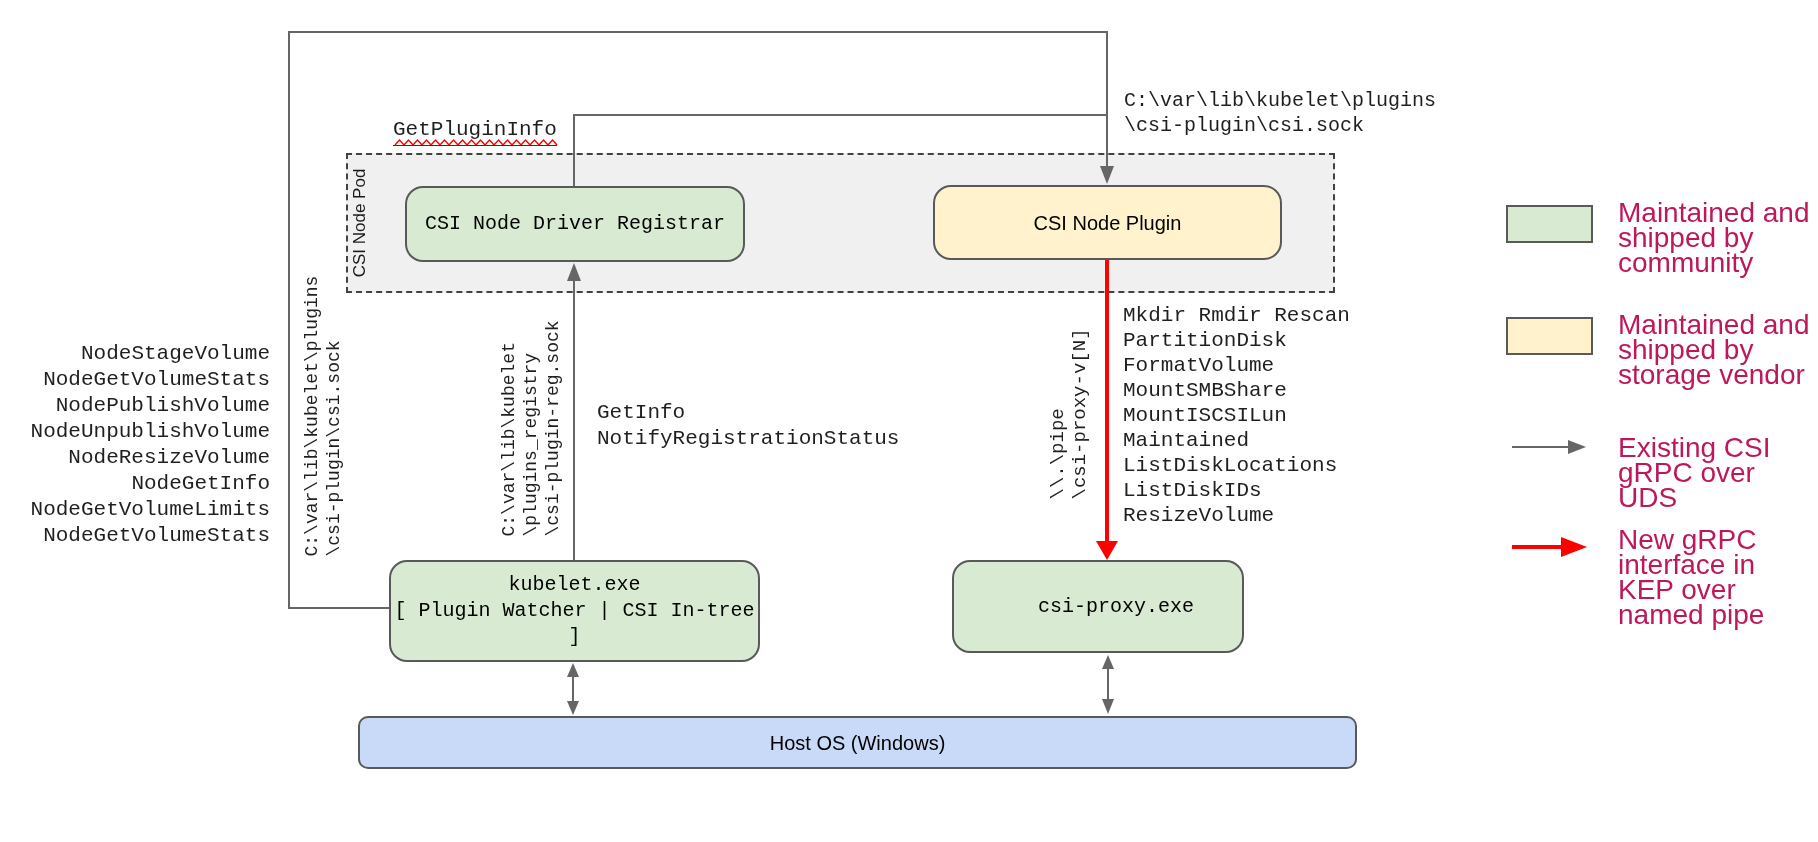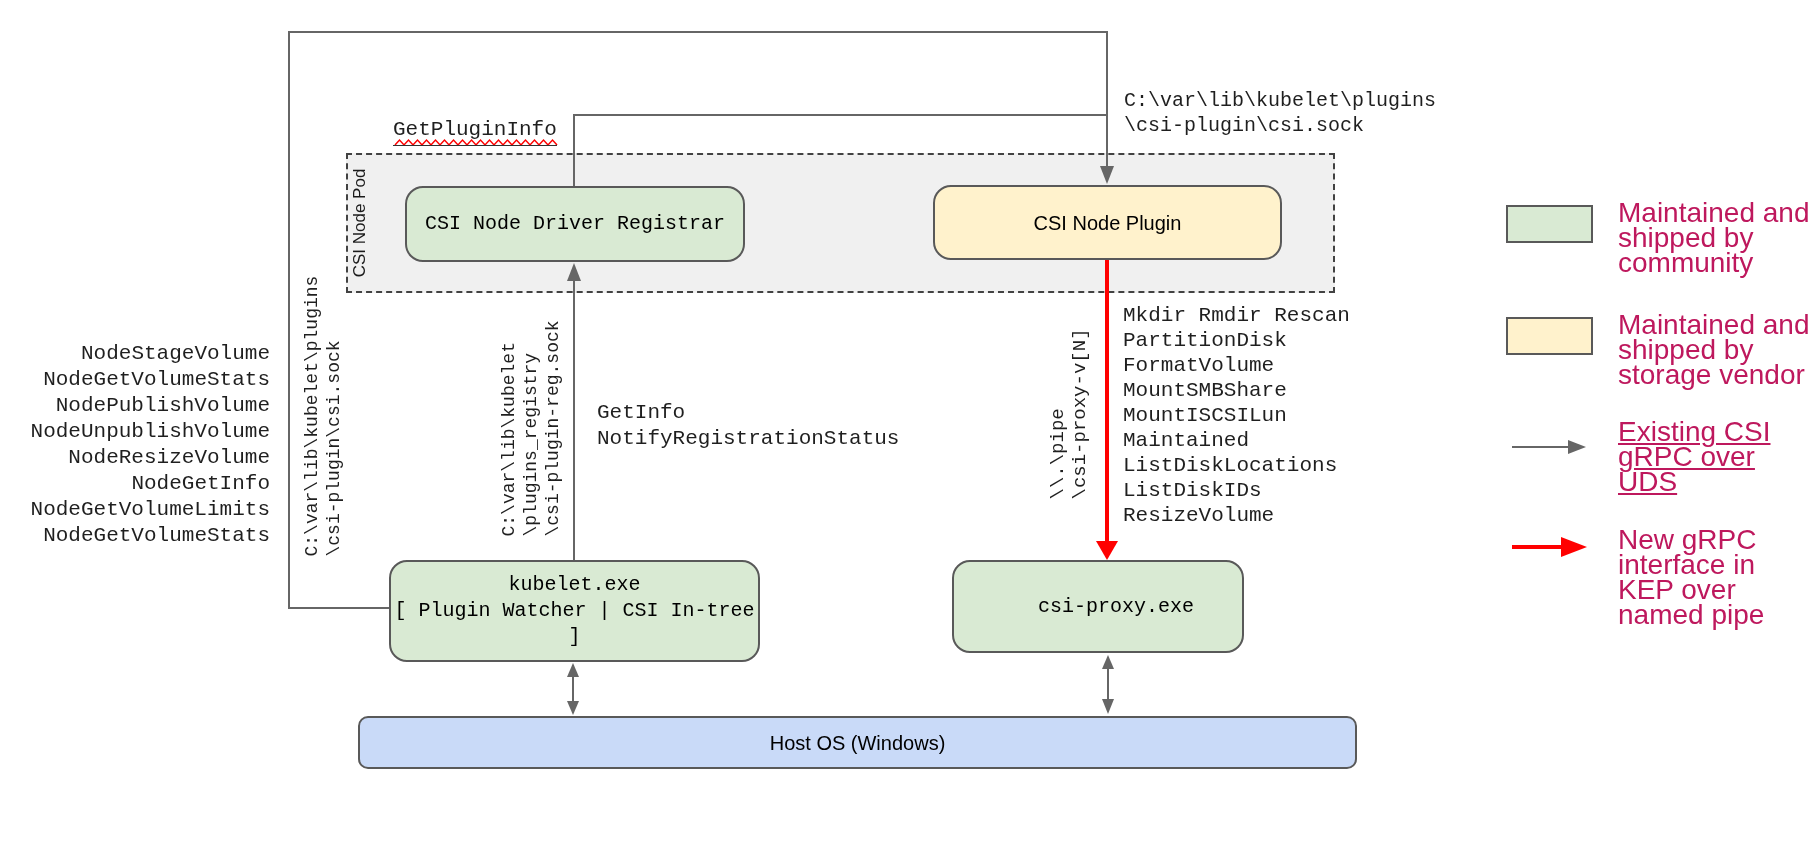--- a/index.html
+++ b/index.html
@@ -165,7 +165,7 @@
 shipped by
 storage vendor</div>
 
-  <div class="lbl legend-text pre" style="left:1618px; top:419px;text-decoration:underline;">Existing CSI
+  <div class="lbl legend-text pre" style="left:1618px; top:435px;">Existing CSI
 gRPC over
 UDS</div>
 

